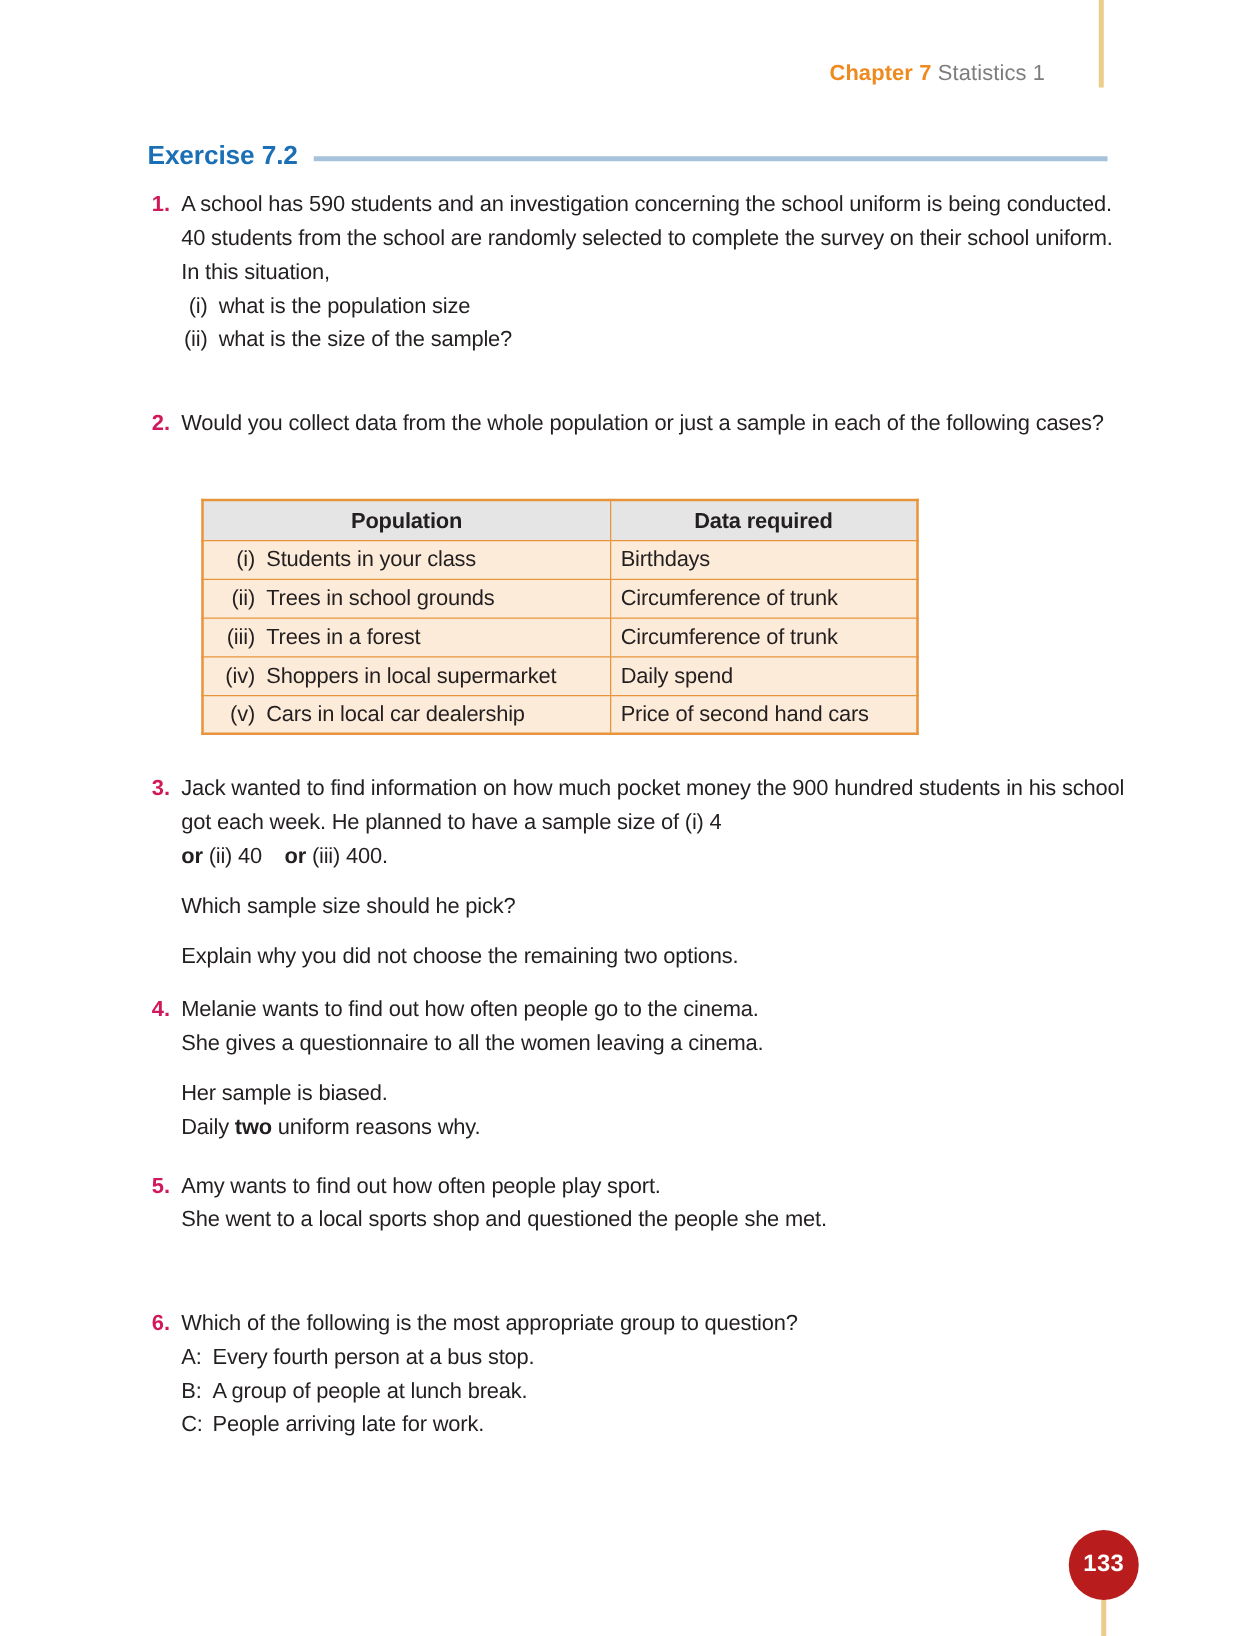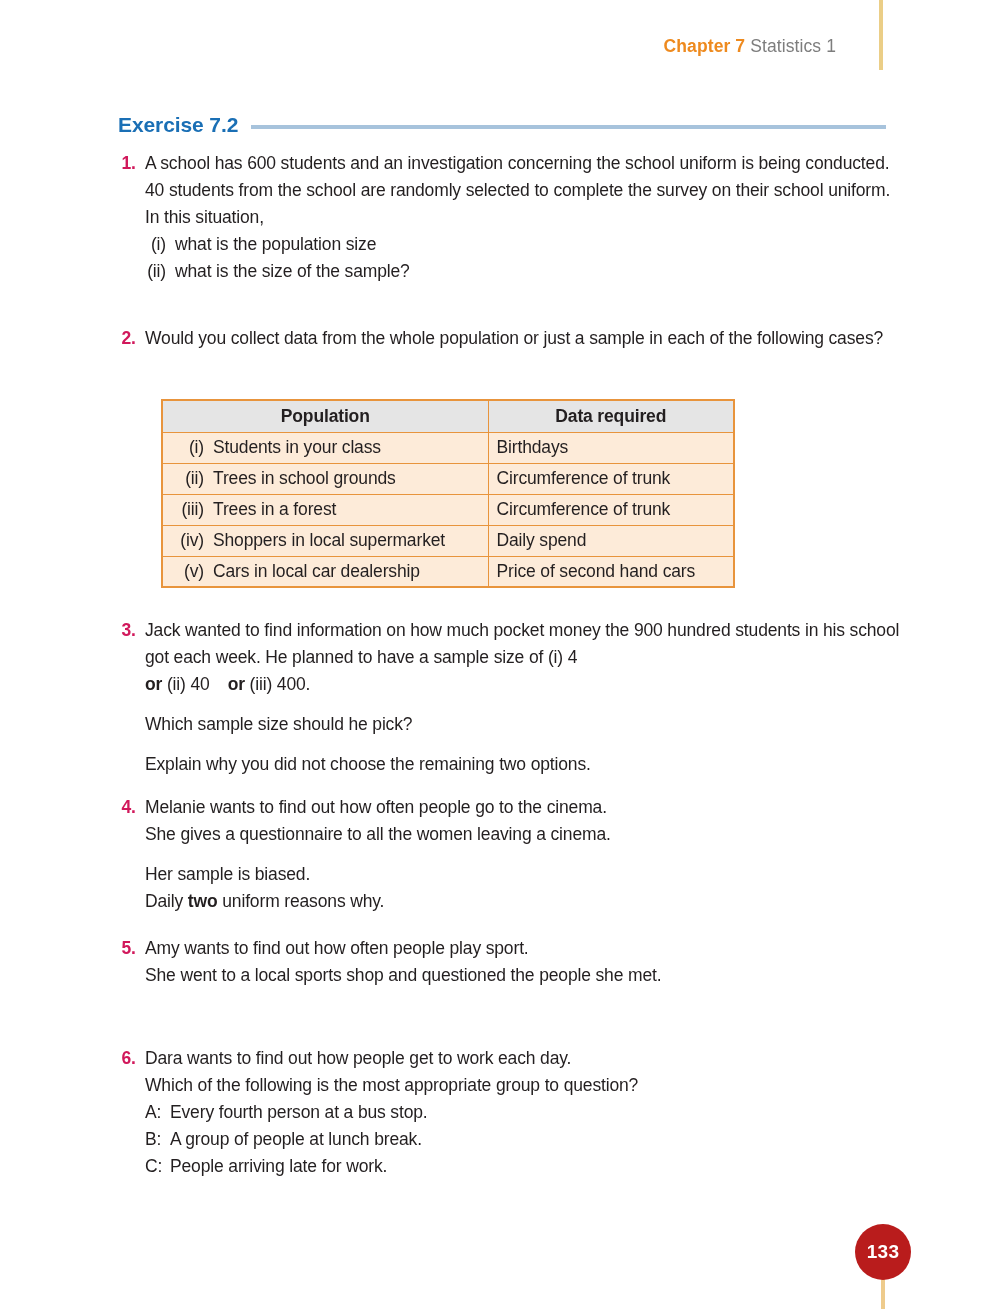--- a/index.html
+++ b/index.html
@@ -34,7 +34,7 @@
   .running-header {
     position: absolute;
     left: 0;
-    top: 36px;
+    top: 48px;
     width: 836px;
     text-align: right;
     font-size: 17.5px;

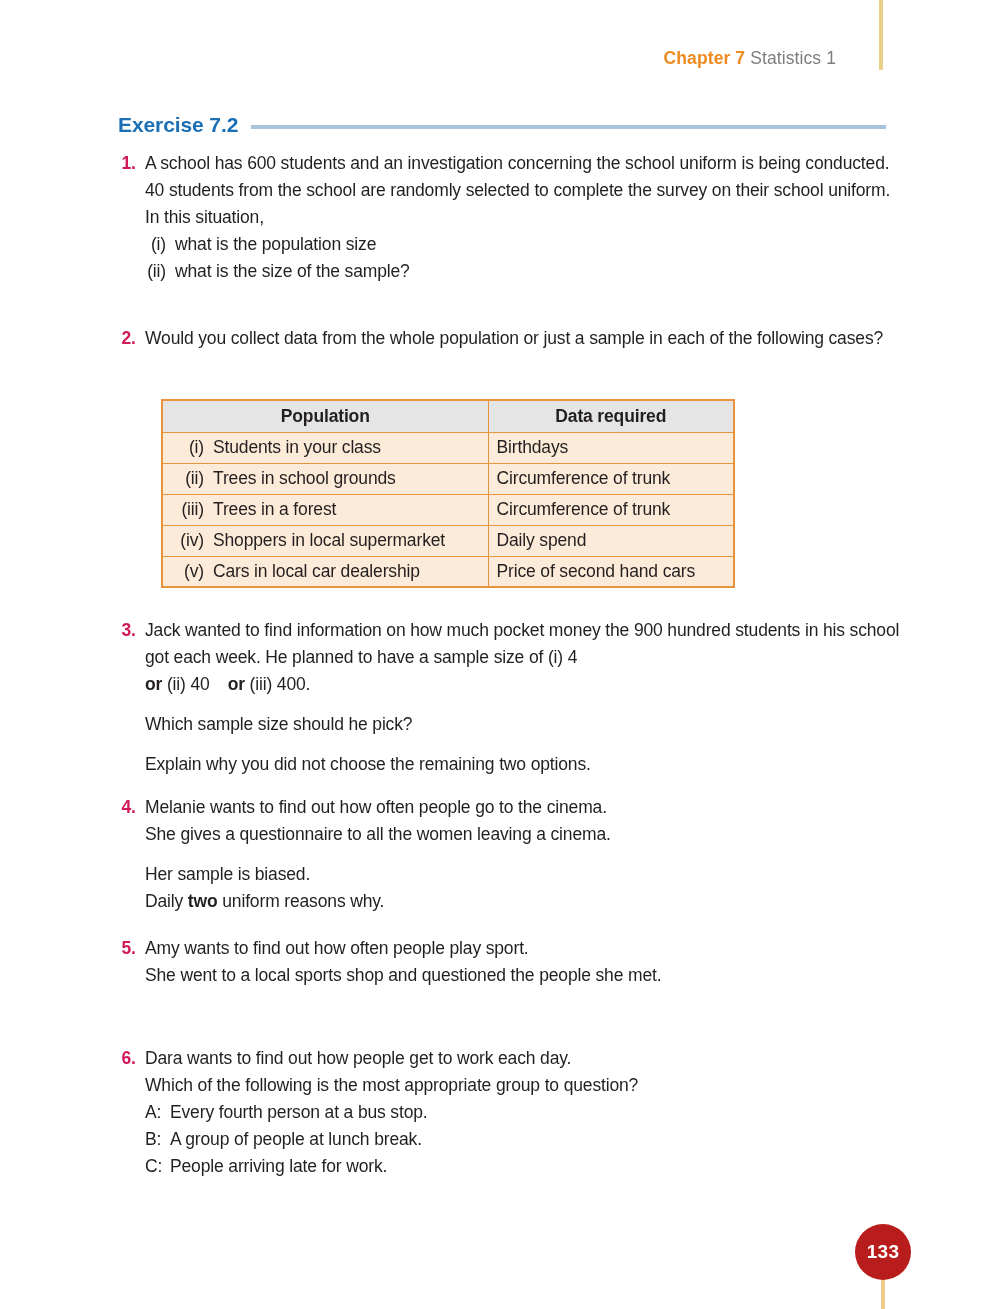--- a/index.html
+++ b/index.html
@@ -236,7 +236,7 @@
     <div class="q-row">
       <div class="q-num">1.</div>
       <div class="q-body">
-        <p>A school has 600 students and an investigation concerning the school uniform is being conducted.</p>
+        <p>A school has 590 students and an investigation concerning the school uniform is being conducted.</p>
         <p>40 students from the school are randomly selected to complete the survey on their school uniform. In this situation,</p>
         <ul class="roman-list">
           <li>

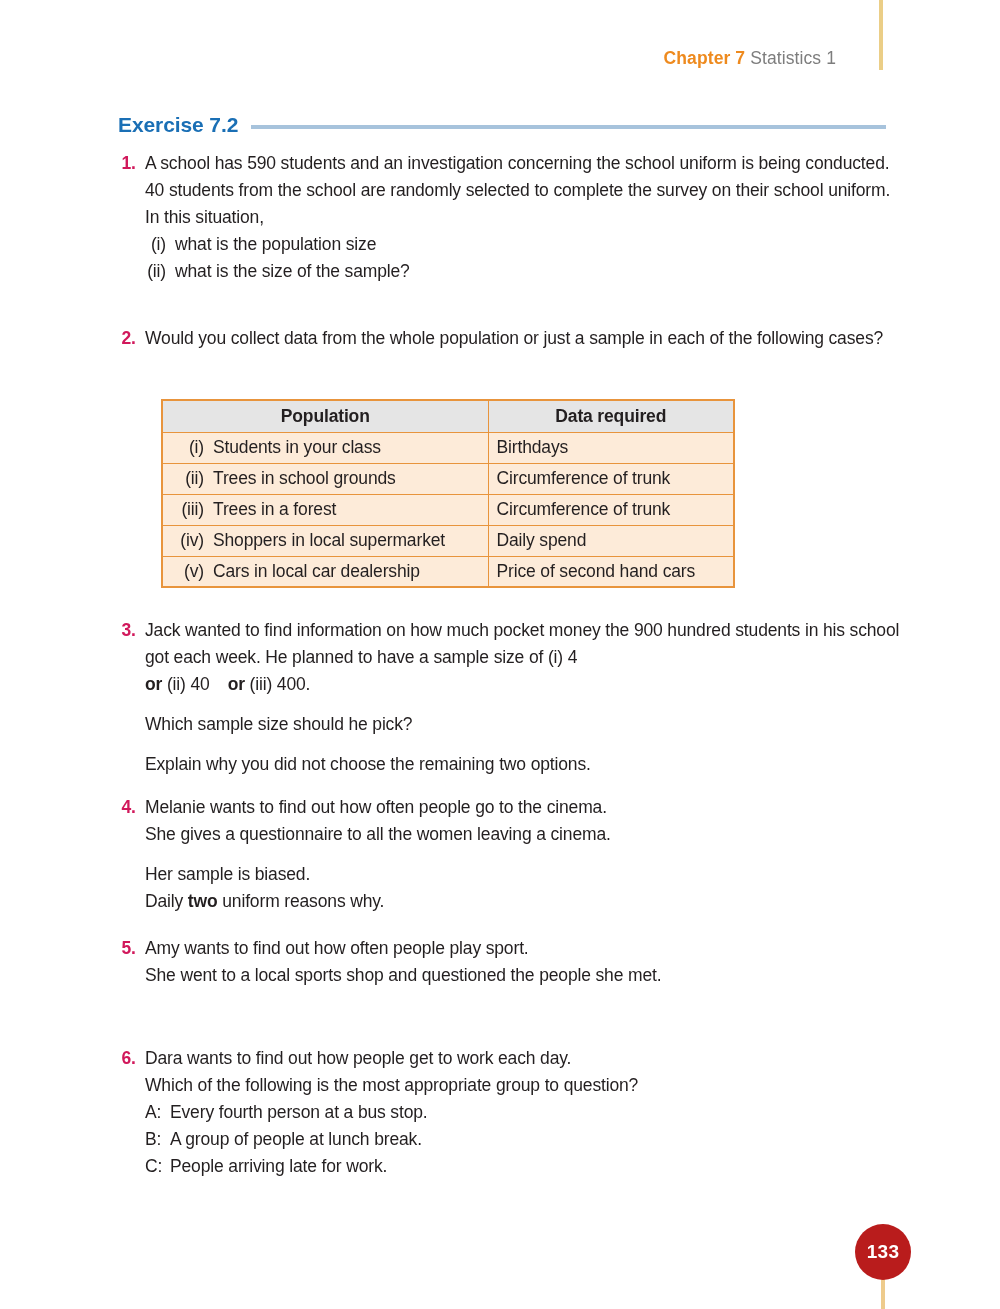--- a/index.html
+++ b/index.html
@@ -361,7 +361,6 @@
     <div class="q-row">
       <div class="q-num">6.</div>
       <div class="q-body">
-        <p>Dara wants to find out how people get to work each day.</p>
         <p>Which of the following is the most appropriate group to question?</p>
         <ul class="opt-list">
           <li>

